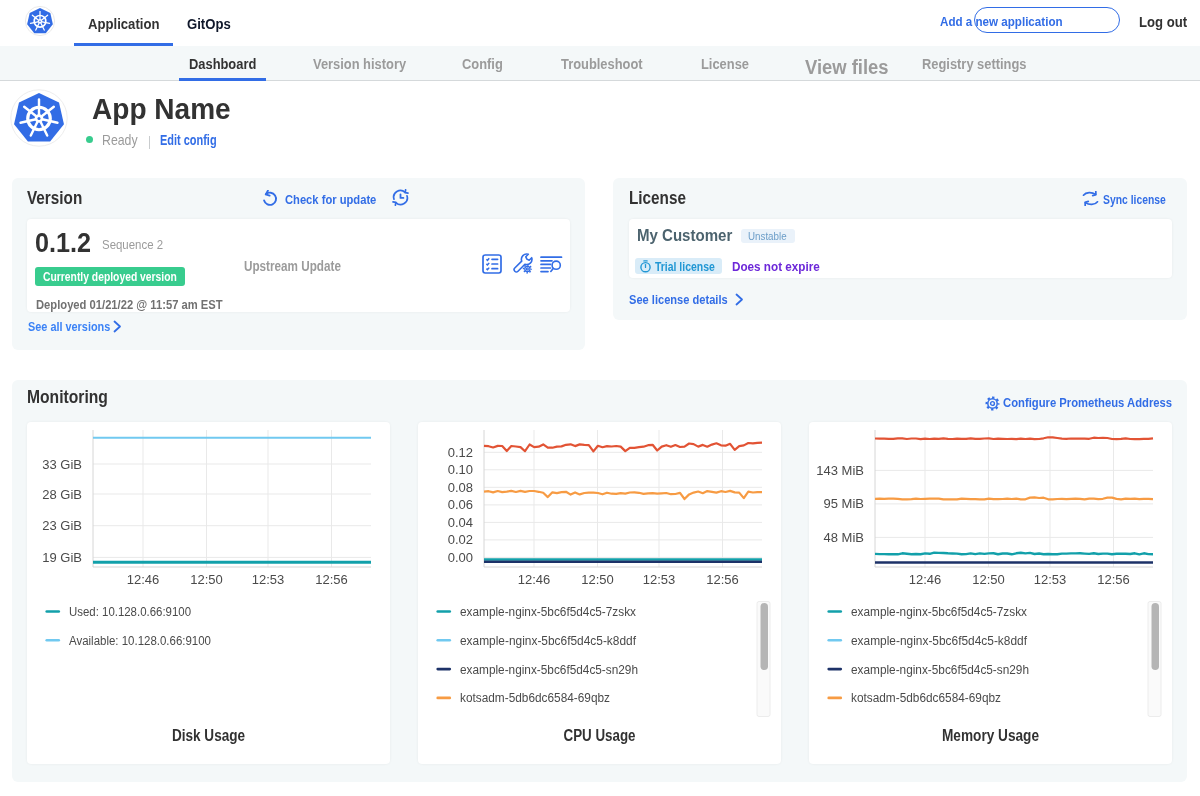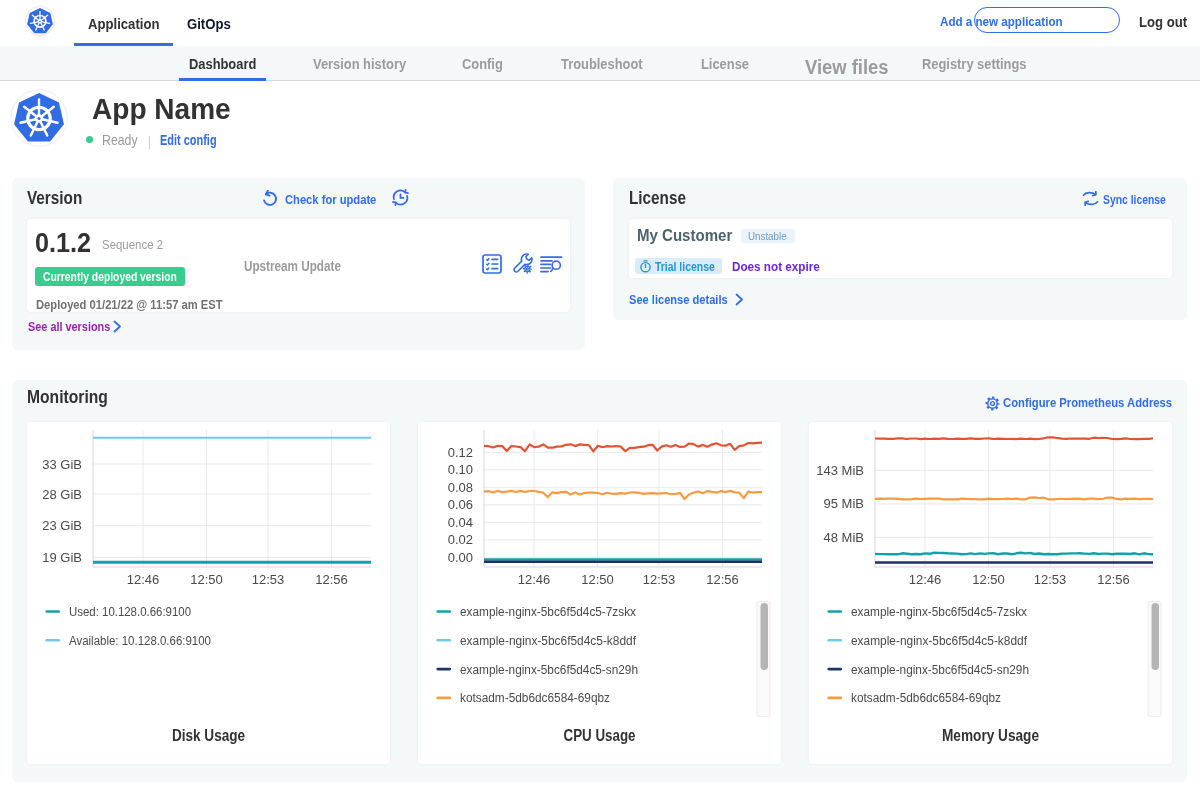--- a/index.html
+++ b/index.html
@@ -127,7 +127,7 @@
         <line x1="13.2" y1="12.4" x2="10.8" y2="15.4" stroke="#326de6" stroke-width="1.6" stroke-linecap="round"></line>
       </svg>
     </div>
-<div class="abs" style="left:28px;top:319px;font-size:13px;font-weight:bold;color:#a21caf;"><span style="display:inline-block;transform:scaleX(0.837);transform-origin:0 50%;">See all versions</span></div>
+<div class="abs" style="left:28px;top:319px;font-size:13px;font-weight:bold;color:#3b82f6;"><span style="display:inline-block;transform:scaleX(0.837);transform-origin:0 50%;">See all versions</span></div>
 <div class="abs" style="left:113px;top:320px;">
       <svg width="9" height="13" viewBox="0 0 9 13">
         <path d="M 1.5 1.5 L 7 6.5 L 1.5 11.5" fill="none" stroke="#326de6" stroke-width="1.8" stroke-linecap="round" stroke-linejoin="round"></path>

